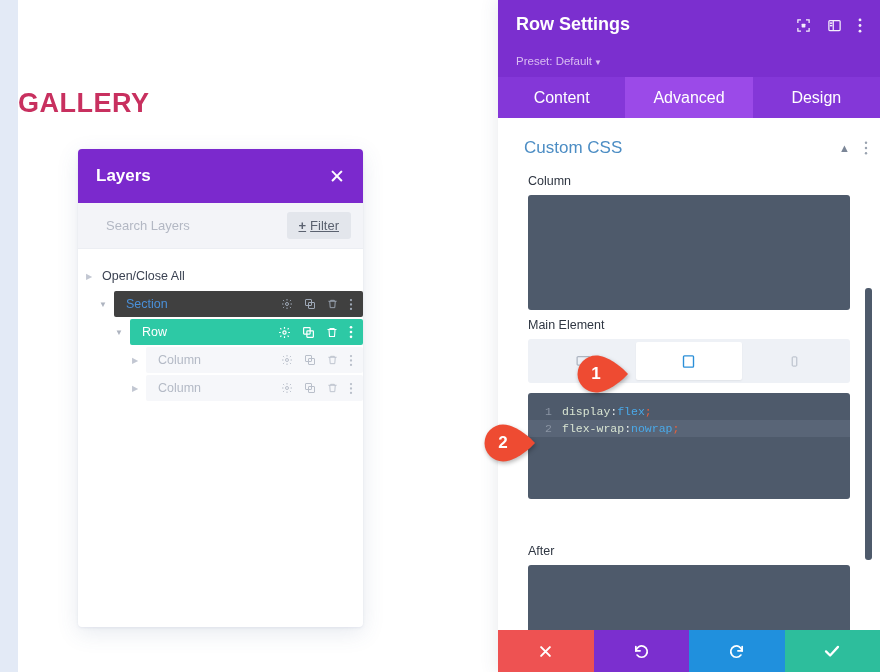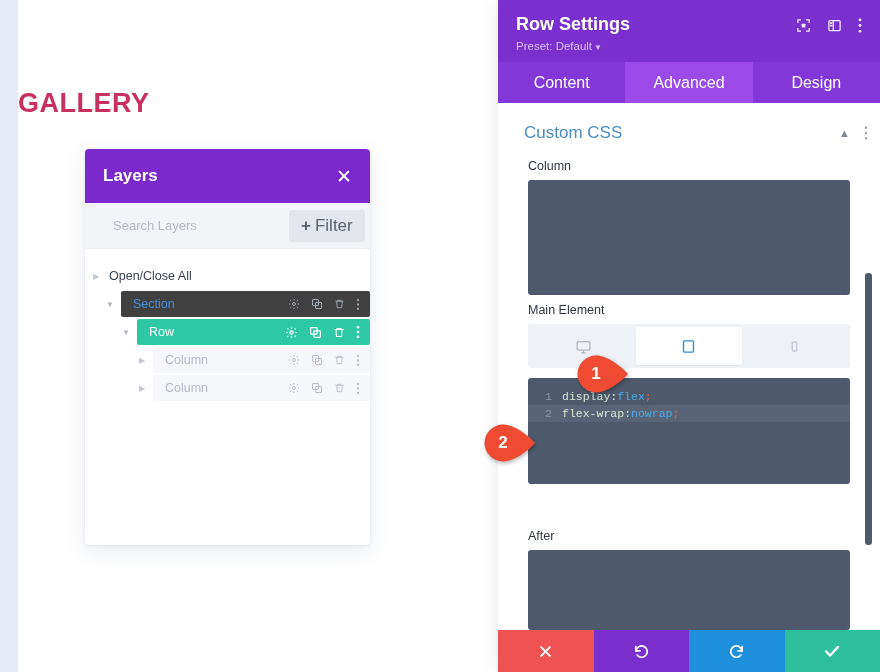--- a/index.html
+++ b/index.html
@@ -85,7 +85,7 @@
   .set-title { color: #fff; font-size: 18px; font-weight: 700; }
   .set-head-icons { display: flex; align-items: center; gap: 16px; padding-top: 4px; }
   .set-head-icons svg, .set-head-icons .dots { opacity: .92; cursor: pointer; }
-  .set-preset { color: #d9bdf2; font-size: 11.5px; margin-top: 5px; cursor: pointer; }
+  .set-preset { color: #d9bdf2; font-size: 11.5px; margin-top: 20px; cursor: pointer; }
   .set-preset .caret { font-size: 8px; margin-left: 2px; }
 
   .tabs { display: flex; background: #8437d8; height: 41px; }

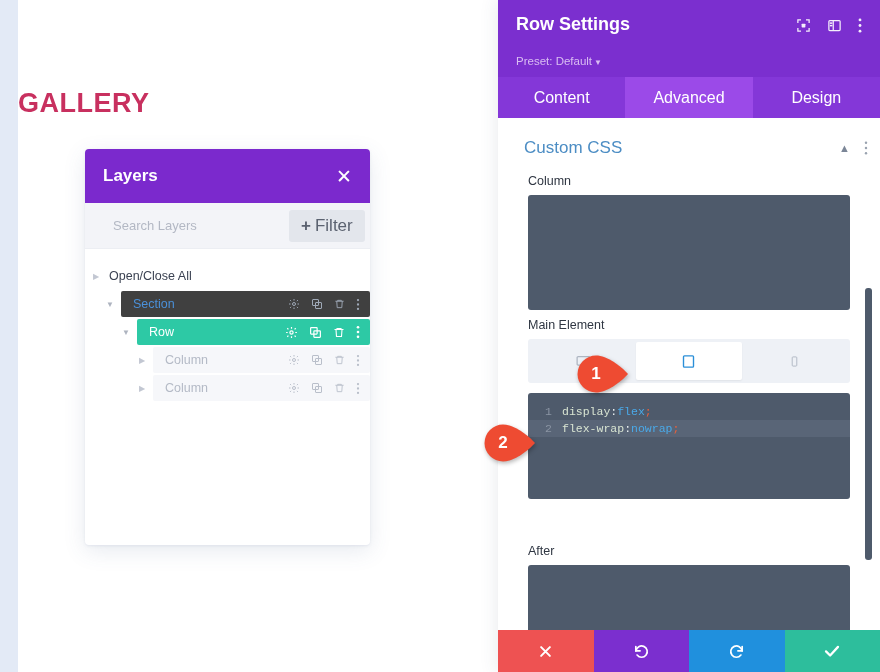--- a/index.html
+++ b/index.html
@@ -24,7 +24,7 @@
 
   
   .layers-panel {
-    position: absolute; left: 85px; top: 149px; width: 285px; height: 396px;
+    position: absolute; left: 78px; top: 149px; width: 285px; height: 478px;
     background: #ffffff; border-radius: 4px;
     box-shadow: 0 6px 22px rgba(70,90,140,.13), 0 1px 3px rgba(70,90,140,.10);
     overflow: hidden;

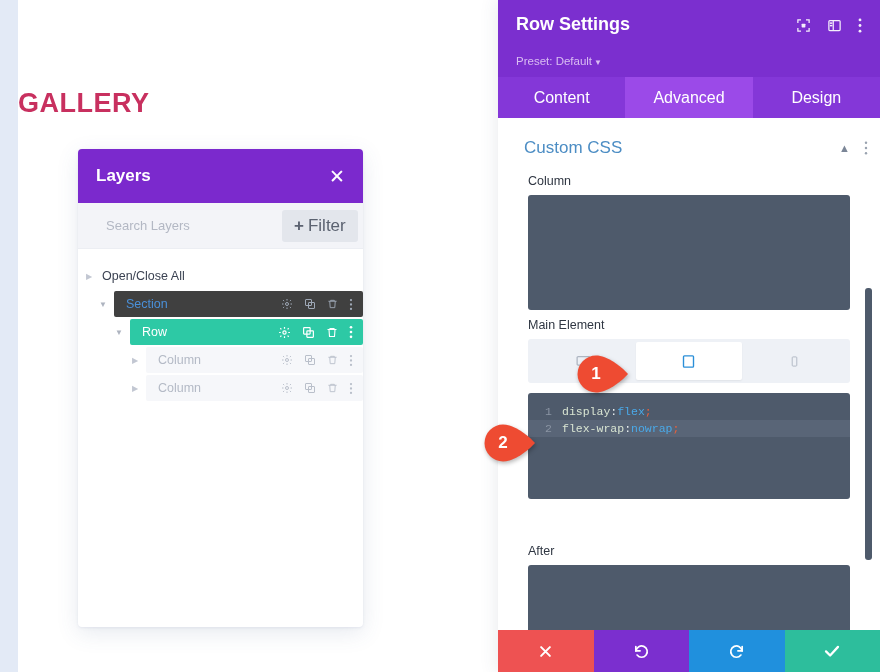--- a/index.html
+++ b/index.html
@@ -46,8 +46,8 @@
   }
   .layers-search input::placeholder { color: #b3b8c4; }
   .filter-btn {
-    background: #e3e6ec; color: #5b6270; font-size: 17px;
-    padding: 6px 12px; border-radius: 3px; cursor: pointer; white-space: nowrap;
+    background: #e3e6ec; color: #5b6270; font-size: 13px;
+    padding: 6px 12px; border-radius: 3px; cursor: pointer; white-space: nowrap; text-decoration: underline;
   }
   .filter-btn .plus { font-weight: 700; margin-right: 4px; }
 

